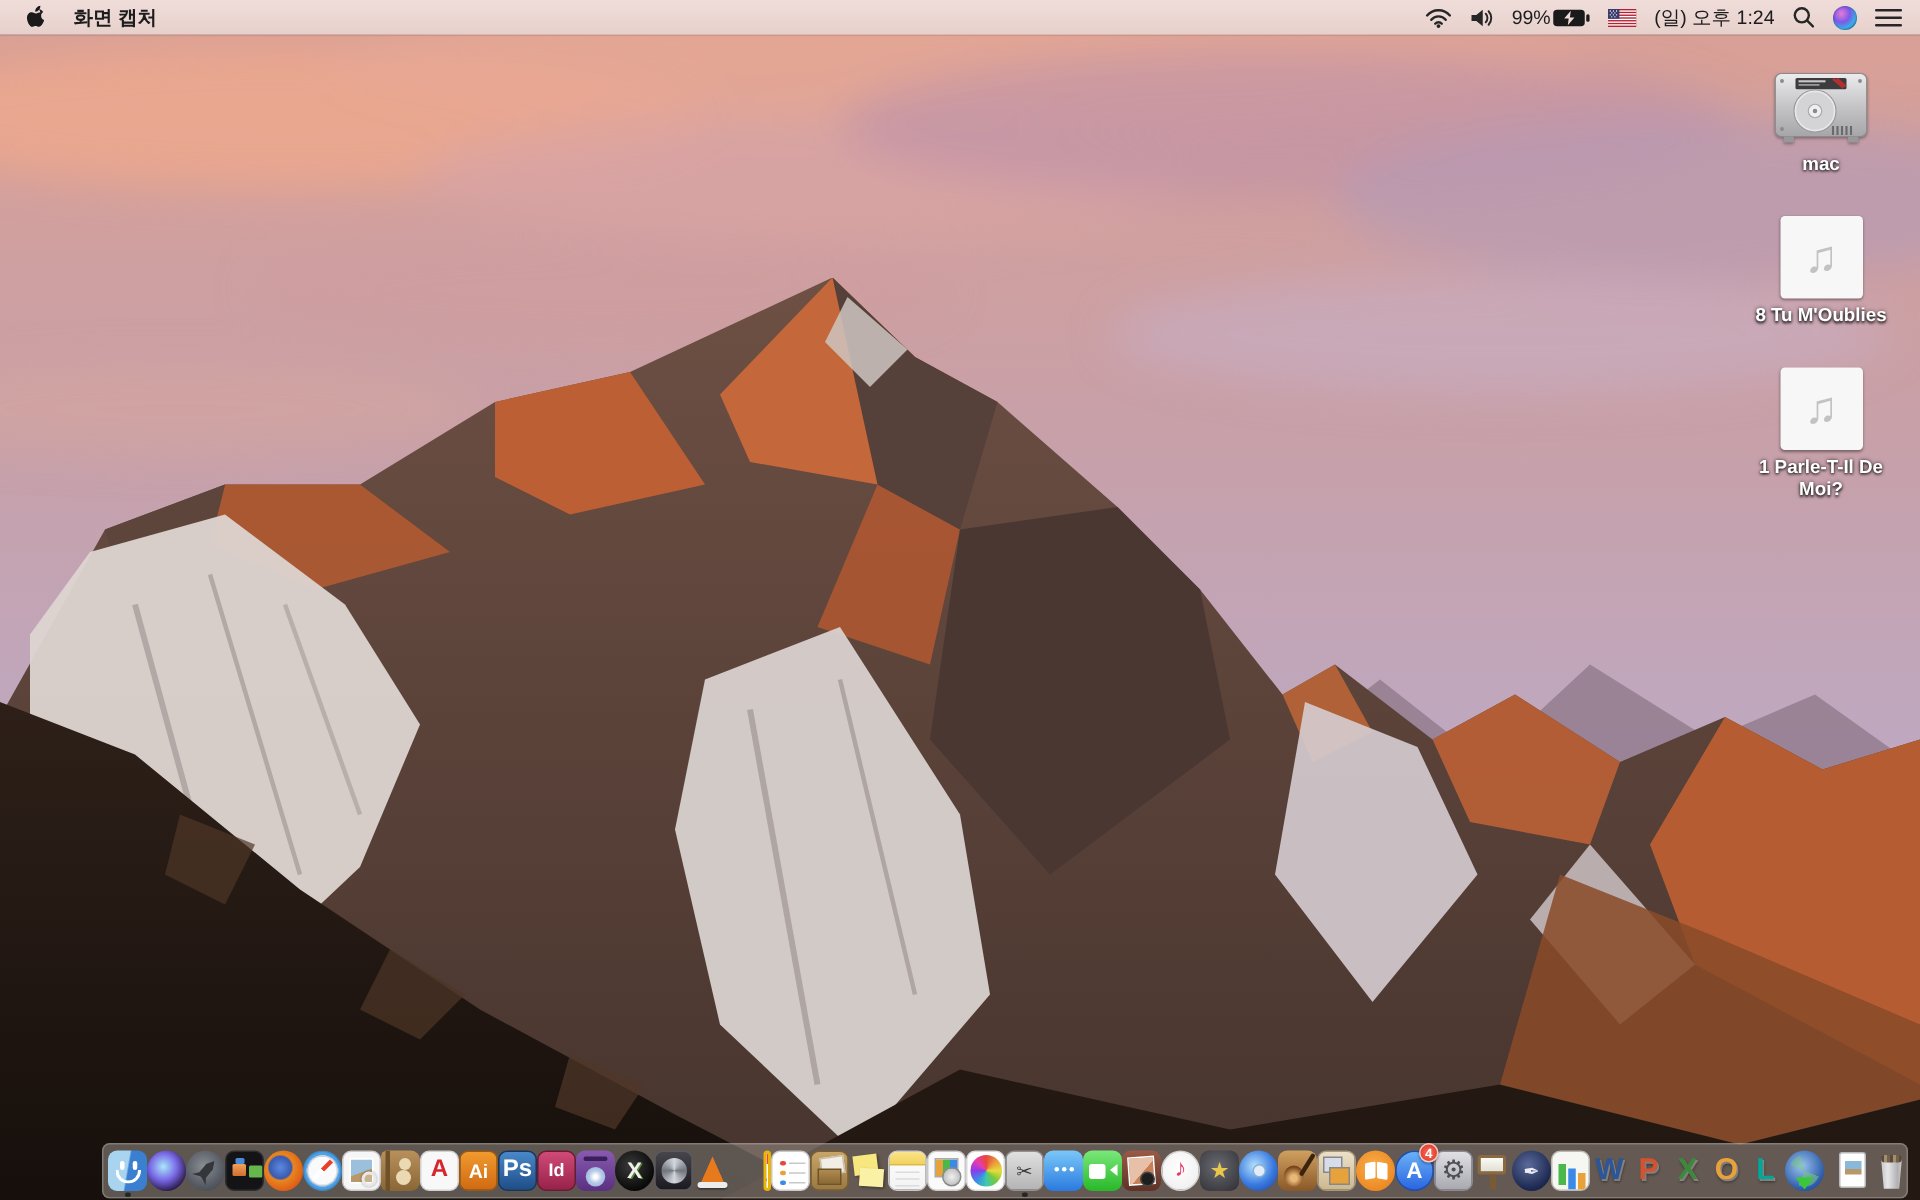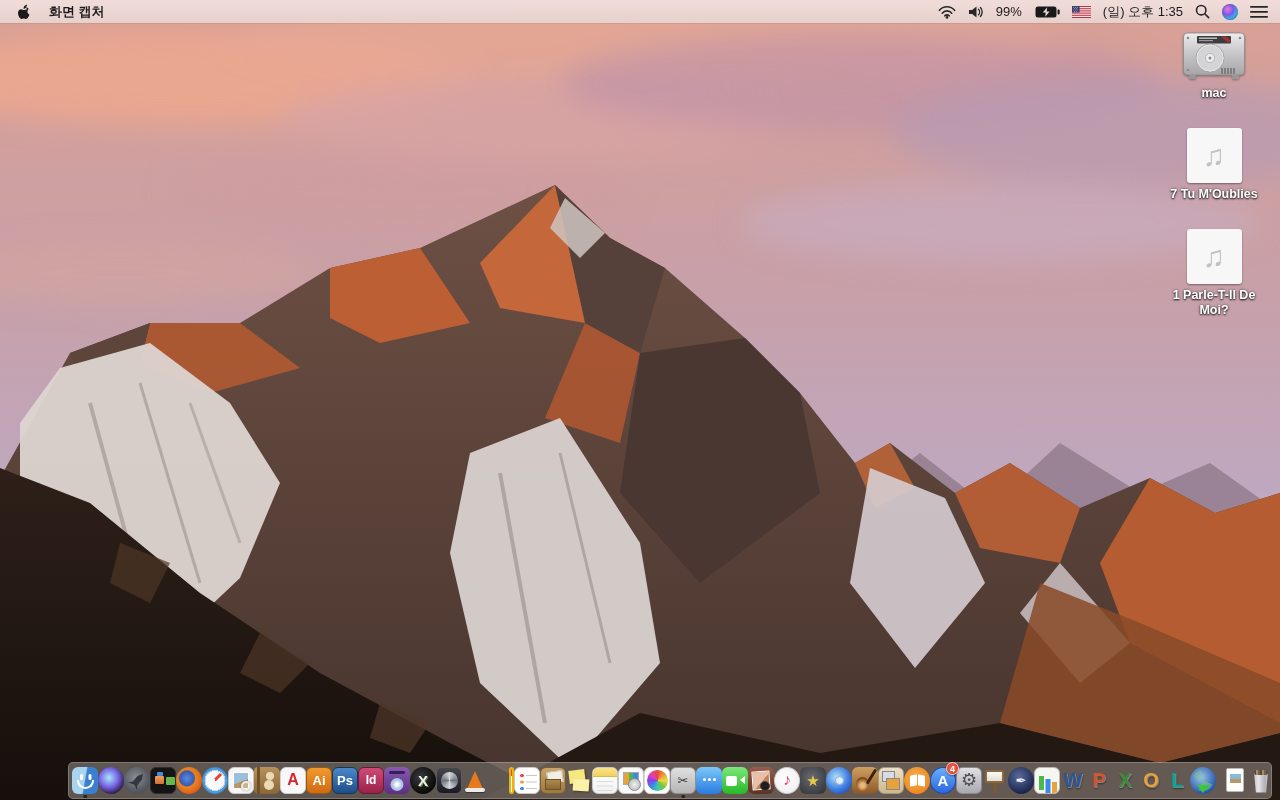--- a/index.html
+++ b/index.html
@@ -14,7 +14,7 @@
     background:linear-gradient(#f0ddd9,#e6d0cc);display:flex;align-items:center;
     justify-content:space-between;padding:0 12px 0 16px;font-size:13px;color:#1c1c1c;
     box-shadow:0 0 1px rgba(0,0,0,.35);}
-  .mb-left{display:flex;align-items:flex-end;gap:19px;}
+  .mb-left{display:flex;align-items:flex-start;gap:19px;}
   .mb-app{font-weight:700;}
   .mb-item{cursor:default;white-space:nowrap;}
   .mb-right{display:flex;align-items:center;gap:12px;}

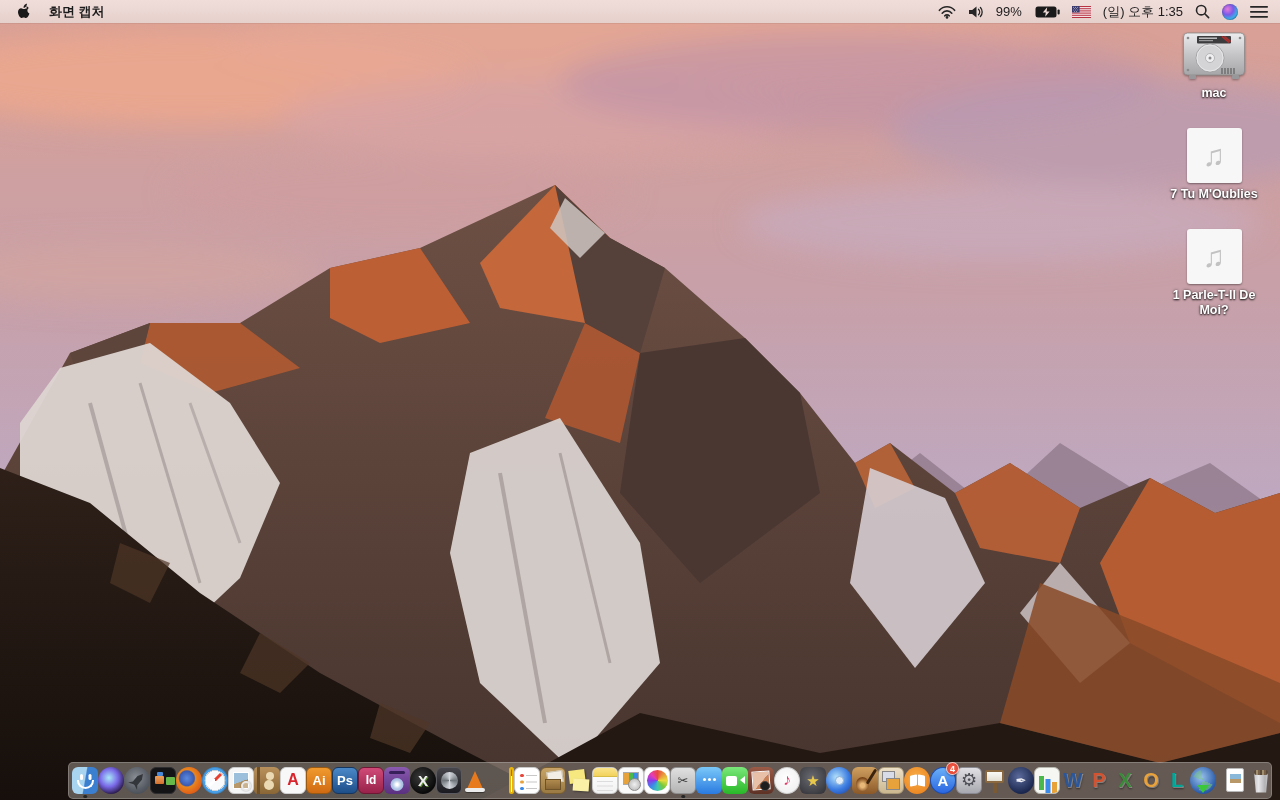--- a/index.html
+++ b/index.html
@@ -281,7 +281,7 @@
         <path d="M10.5 4.2 a4 4 0 0 1 0 5.6 M12.4 2.5 a6.6 6.6 0 0 1 0 9" stroke="#262626" fill="none" stroke-width="1.3" stroke-linecap="round"></path>
       </svg>
     </span>
-    <span class="st" style="gap:13px;justify-content:flex-end;">
+    <span class="st" style="gap:1px;justify-content:flex-end;">
       <span class="mb-text">99%</span>
       <svg width="25" height="12" viewBox="0 0 25 12">
         <rect x="0.5" y="0.5" width="21" height="11" rx="2.5" fill="#1a1a1a"></rect>

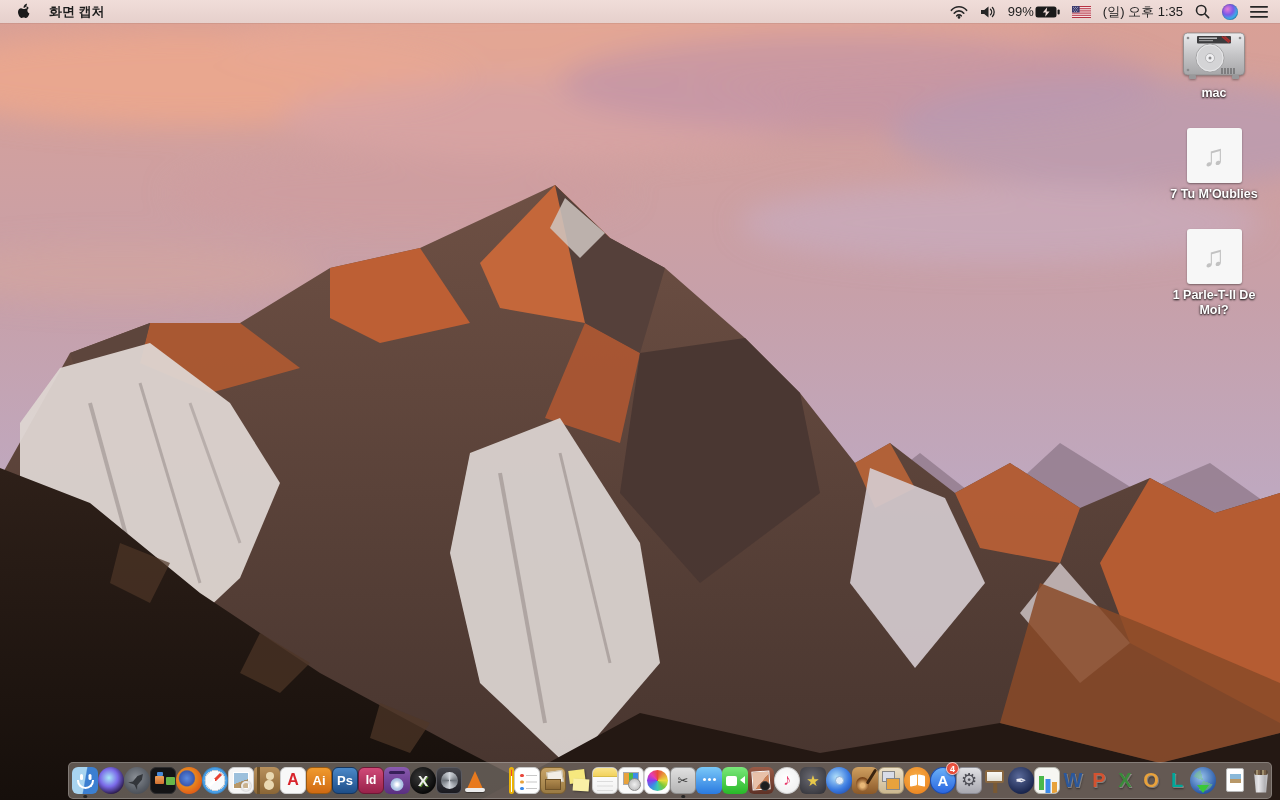--- a/index.html
+++ b/index.html
@@ -315,7 +315,7 @@
         </g>
       </svg>
     </span>
-    <span class="mb-text">(일) 오후 1:35</span>
+    <span class="mb-text">(일) 오후 1:24</span>
     <span class="st">
       <svg width="15" height="15" viewBox="0 0 15 15" fill="none" stroke="#262626" stroke-width="1.6" stroke-linecap="round">
         <circle cx="6.2" cy="6.2" r="4.7"></circle>

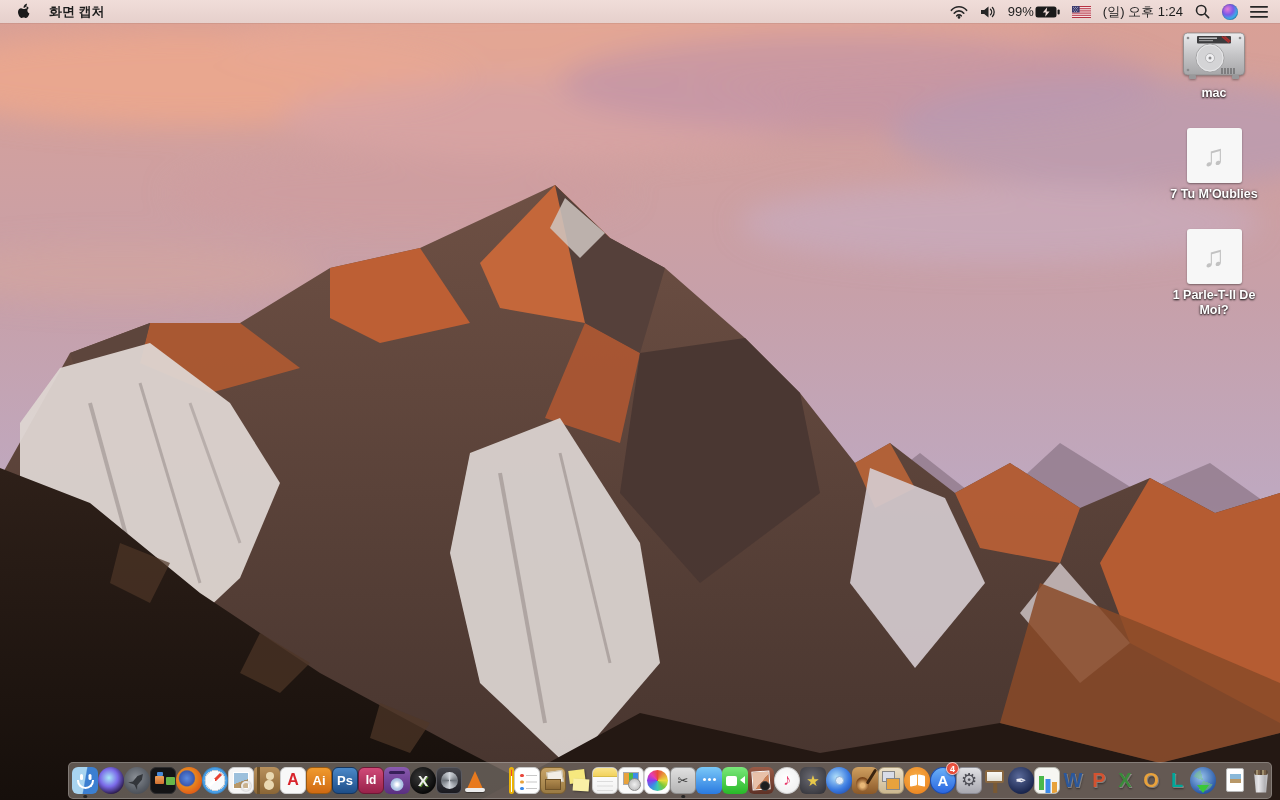--- a/index.html
+++ b/index.html
@@ -25,7 +25,7 @@
     box-shadow:inset 0 0 2px rgba(0,0,0,.4);}
 
   
-  #desktop-icons{position:absolute;top:30px;right:14px;width:104px;z-index:10;
+  #desktop-icons{position:absolute;top:46px;right:14px;width:104px;z-index:10;
     display:flex;flex-direction:column;align-items:center;gap:27px;}
   .d-item{width:104px;height:auto;display:flex;flex-direction:column;align-items:center;cursor:default;}
   .drive-svg{width:64px;height:52px;filter:drop-shadow(0 1px 1px rgba(0,0,0,.35));}

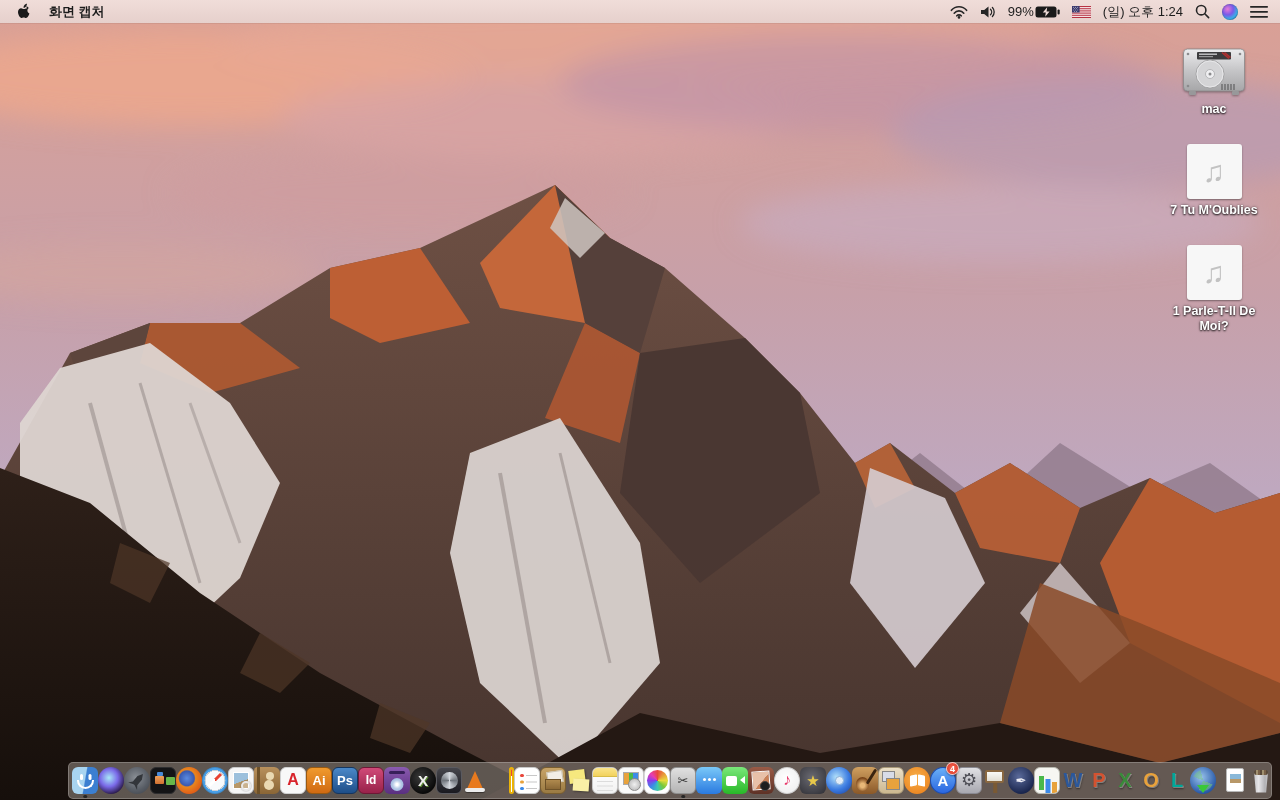--- a/index.html
+++ b/index.html
@@ -346,7 +346,7 @@
       <div class="audio-tile">
         <span class="note">♫</span>
       </div>
-      <div class="d-label">7 Tu M'Oublies</div>
+      <div class="d-label">8 Tu M'Oublies</div>
     </div>
     <div class="d-item">
       <div class="audio-tile">

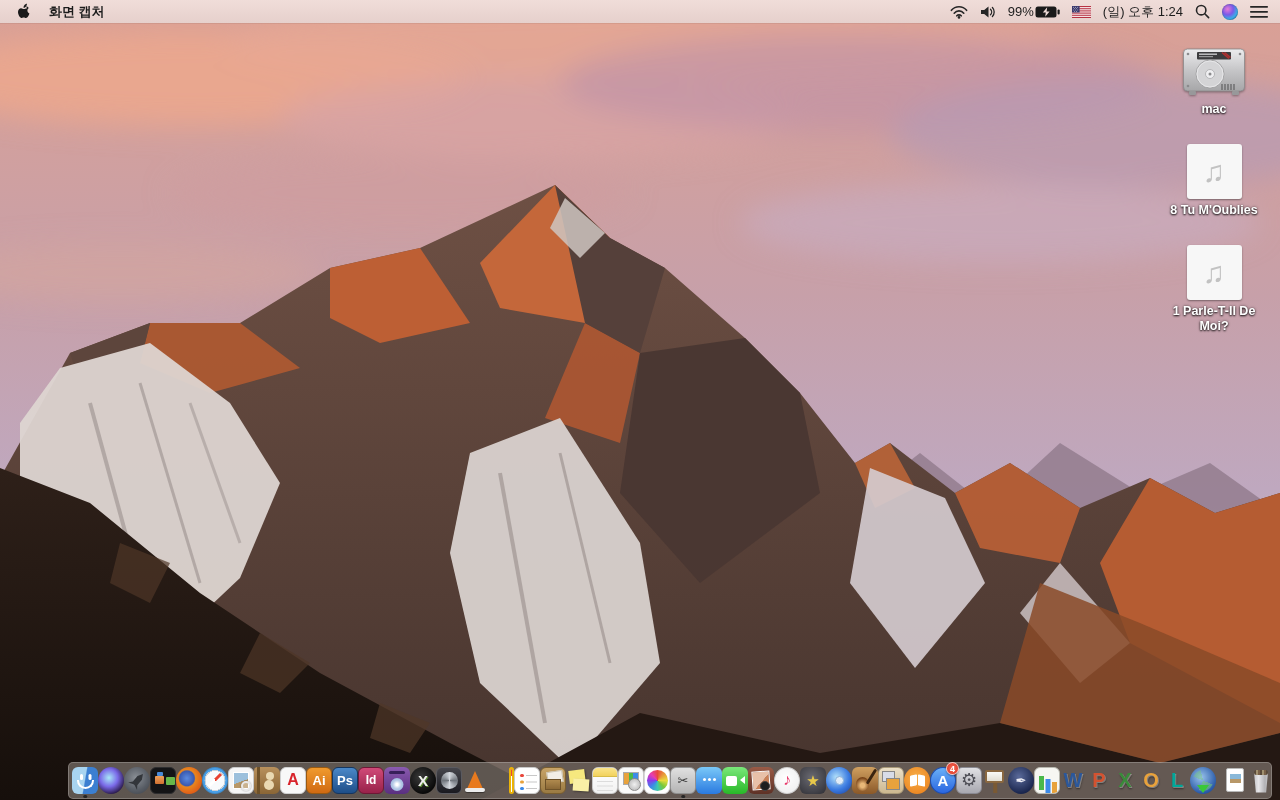--- a/index.html
+++ b/index.html
@@ -74,7 +74,7 @@
   .di-contacts::after{content:'';position:absolute;top:5px;left:12px;width:8px;height:8px;border-radius:50%;background:#ead9b2;box-shadow:-1px 9px 0 1px #ead9b2;}
   .di-acrobat{background:#f8f8f8;border:1px solid #d0d0d0;color:#d8242c;font-size:16px;font-weight:900;}
   .di-illustrator{background:linear-gradient(#f09a2e,#d06a12);color:#fff;font-size:13px;border:1px solid #9a5a12;}
-  .di-photoshop{background:linear-gradient(#4a88c8,#1e4e88);color:#fff;font-size:13px;border:1px solid #16365e;}
+  .di-photoshop{background:linear-gradient(#4a88c8,#1e4e88);color:#fff;font-size:16px;border:1px solid #16365e;}
   .di-indesign{background:linear-gradient(#d04a78,#98224a);color:#fff;font-size:12px;border:1px solid #6e1836;}
   .di-toast{background:linear-gradient(#8a5ab0,#5a3080);}
   .di-toast::before{content:'';position:absolute;top:4px;left:5px;right:5px;height:3px;background:#38205a;border-radius:2px;}

